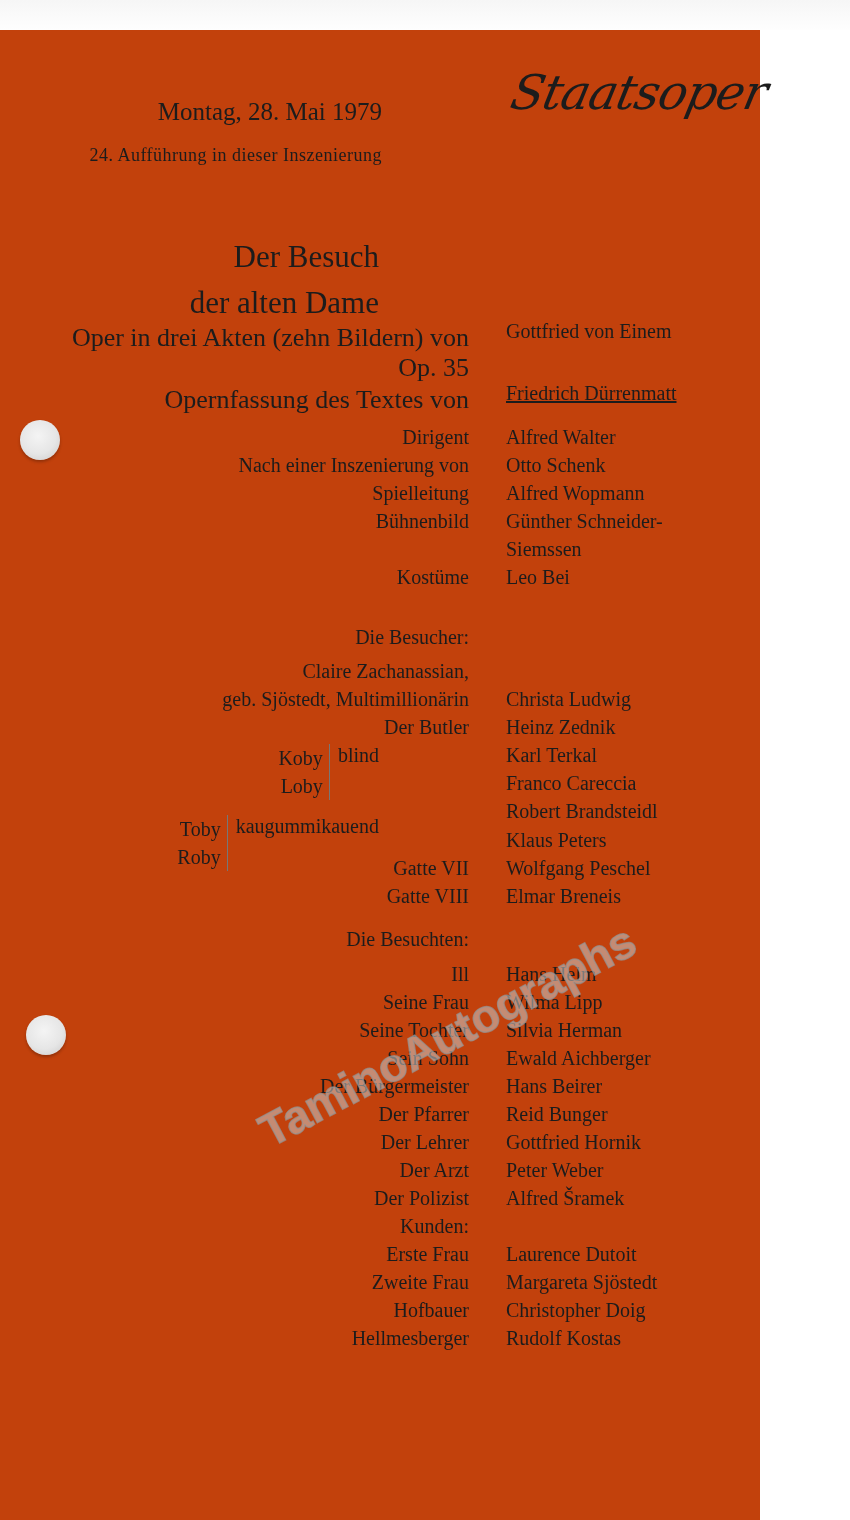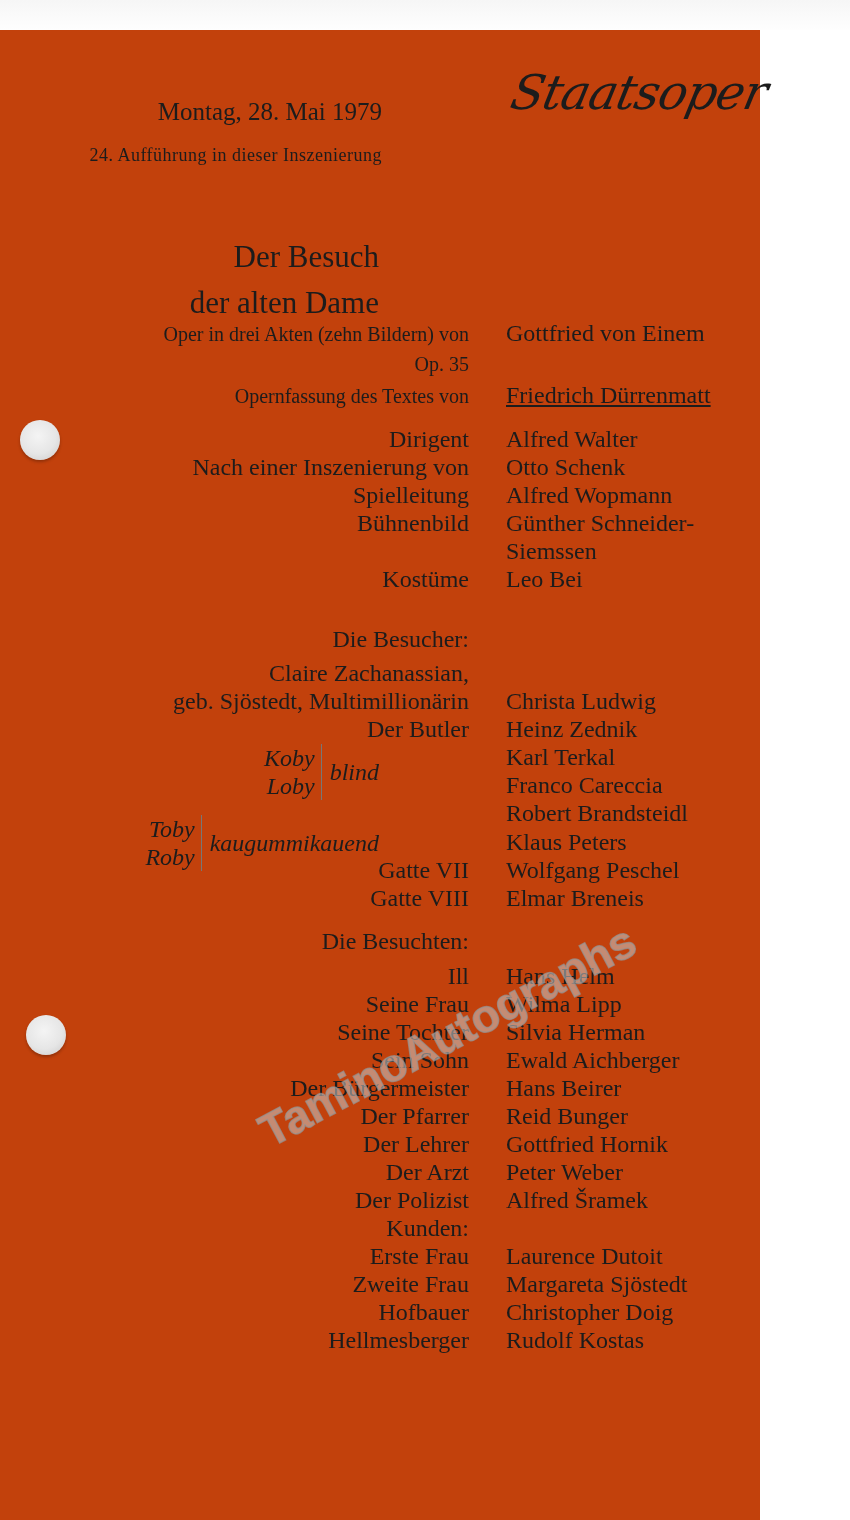--- a/index.html
+++ b/index.html
@@ -85,7 +85,7 @@
       position: absolute;
       left: 506px;
     }
-    .s20 { font-size: 20px; }
+    .s20 { font-size: 26px; }
     .s24 { font-size: 24px; }
     .brace-group {
       position: absolute;

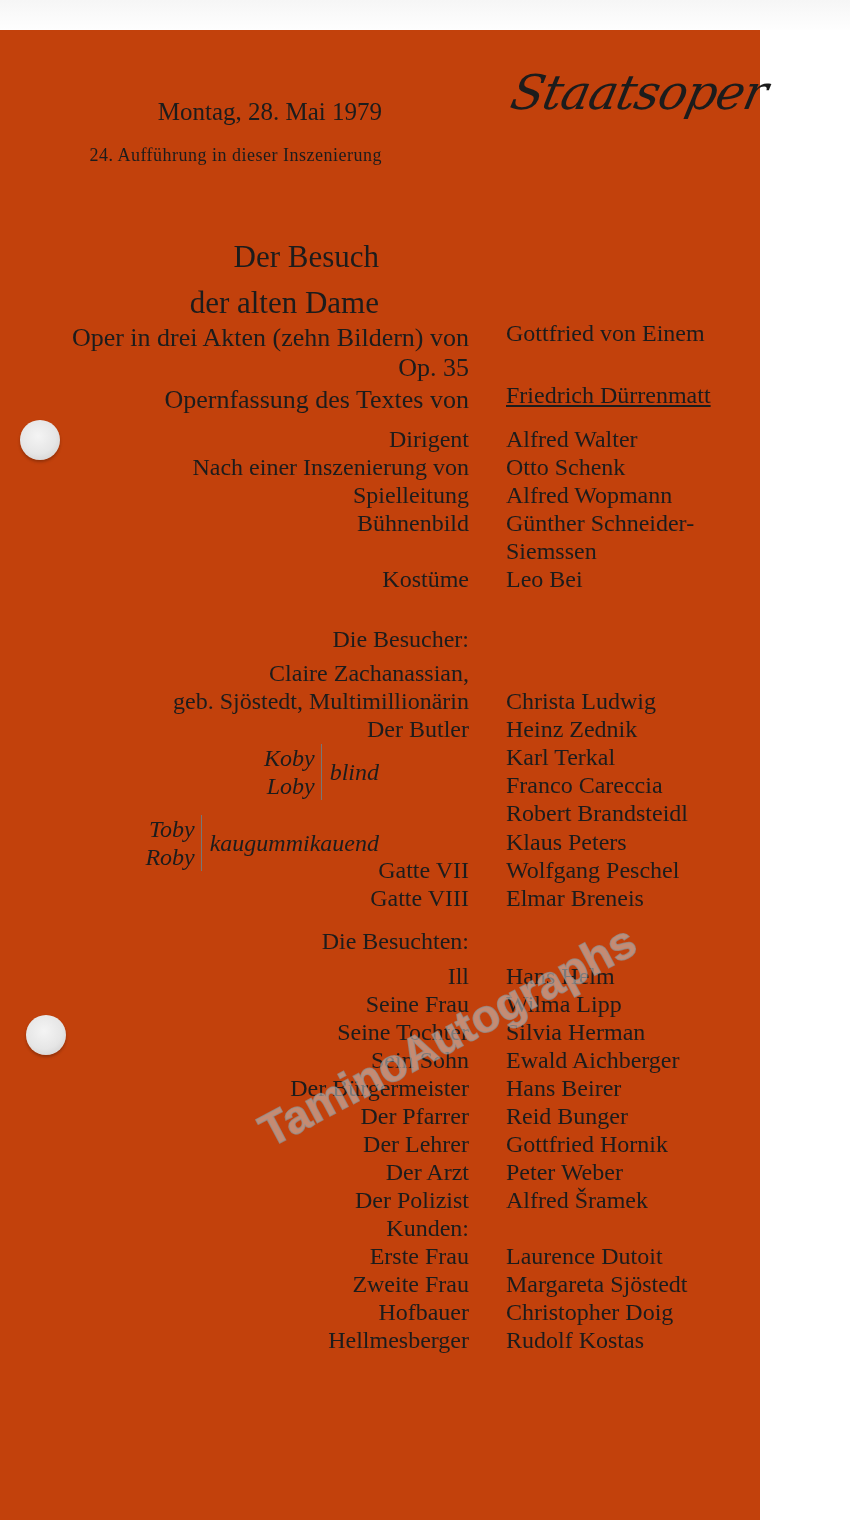--- a/index.html
+++ b/index.html
@@ -86,7 +86,7 @@
       left: 506px;
     }
     .s20 { font-size: 26px; }
-    .s24 { font-size: 24px; }
+    .s24 { font-size: 20px; }
     .brace-group {
       position: absolute;
       display: flex;

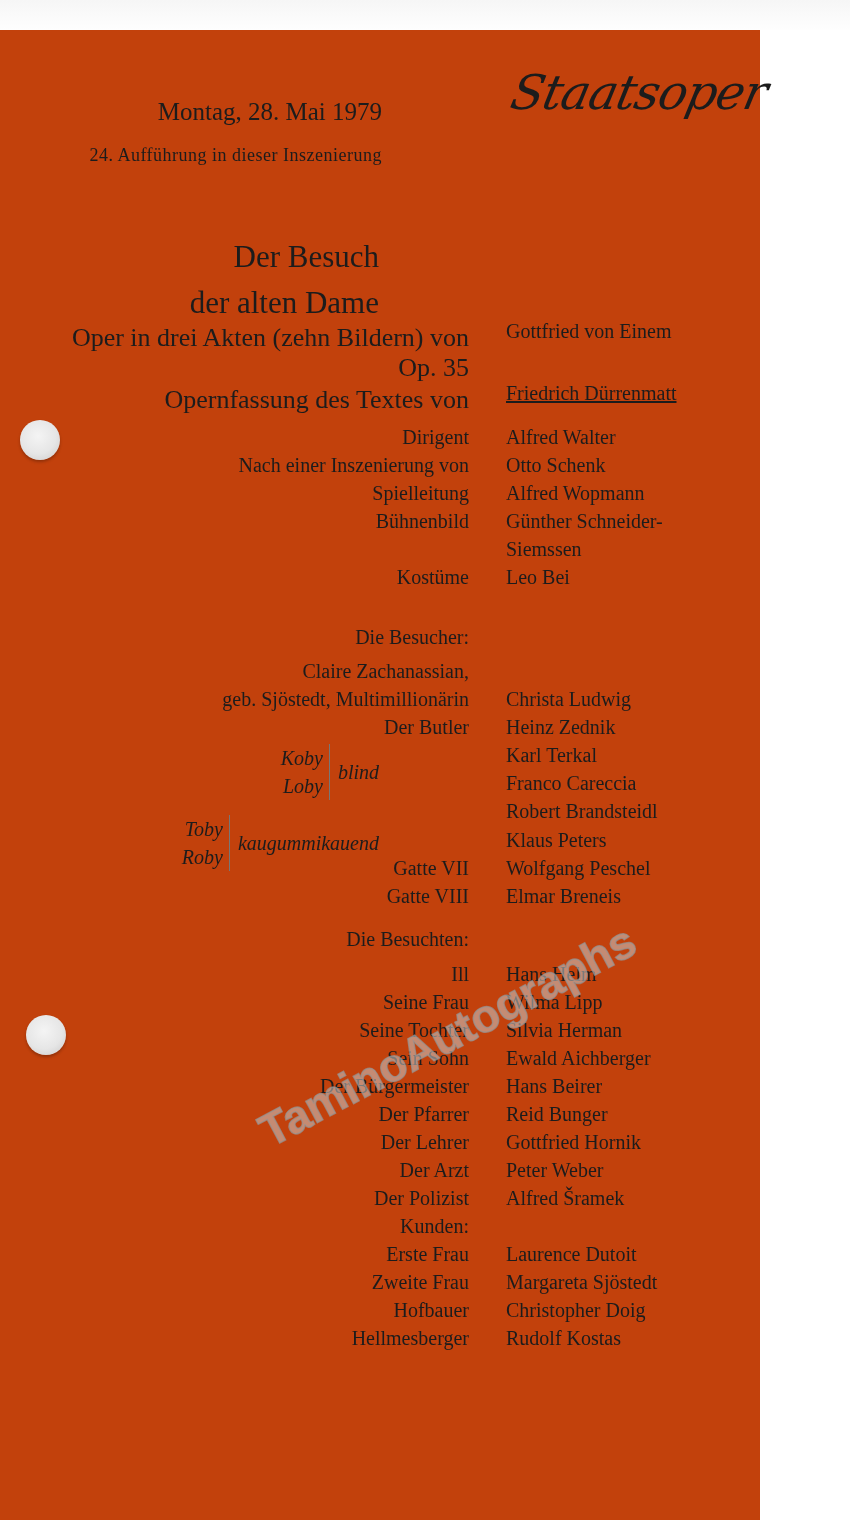--- a/index.html
+++ b/index.html
@@ -90,8 +90,7 @@
     .brace-group {
       position: absolute;
       display: flex;
-      align-items: center;
-      font-style: italic;
+      align-items: flex-start;
     }
     .brace-names {
       display: flex;

